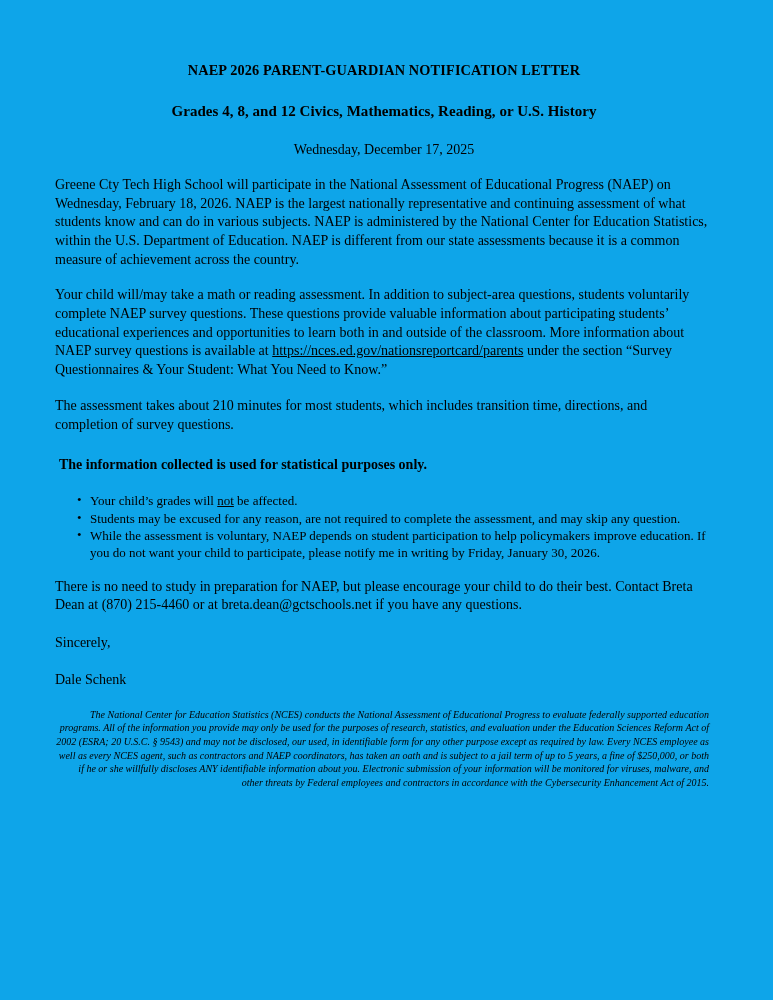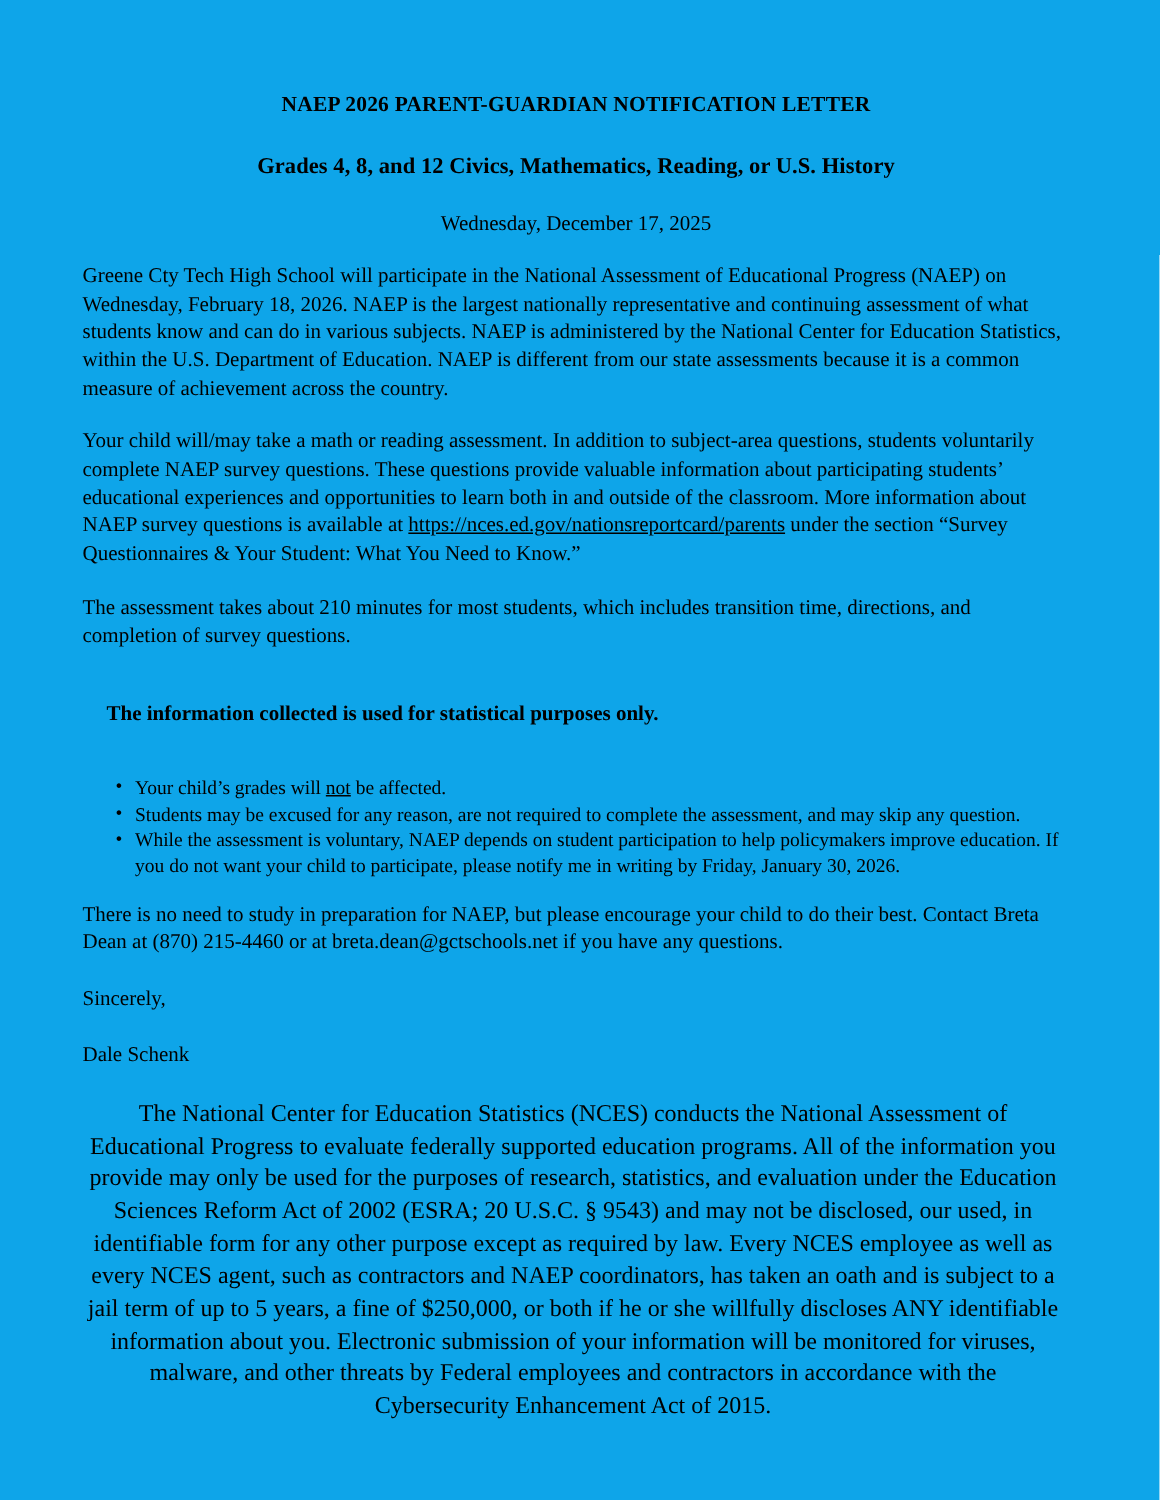--- a/index.html
+++ b/index.html
@@ -76,7 +76,7 @@
     font-size: 14px;
     font-weight: bold;
     line-height: 1.3;
-    margin: 16px;
+    margin: 4px;
     padding-top: 18px;
   }
   u { text-decoration: underline; }

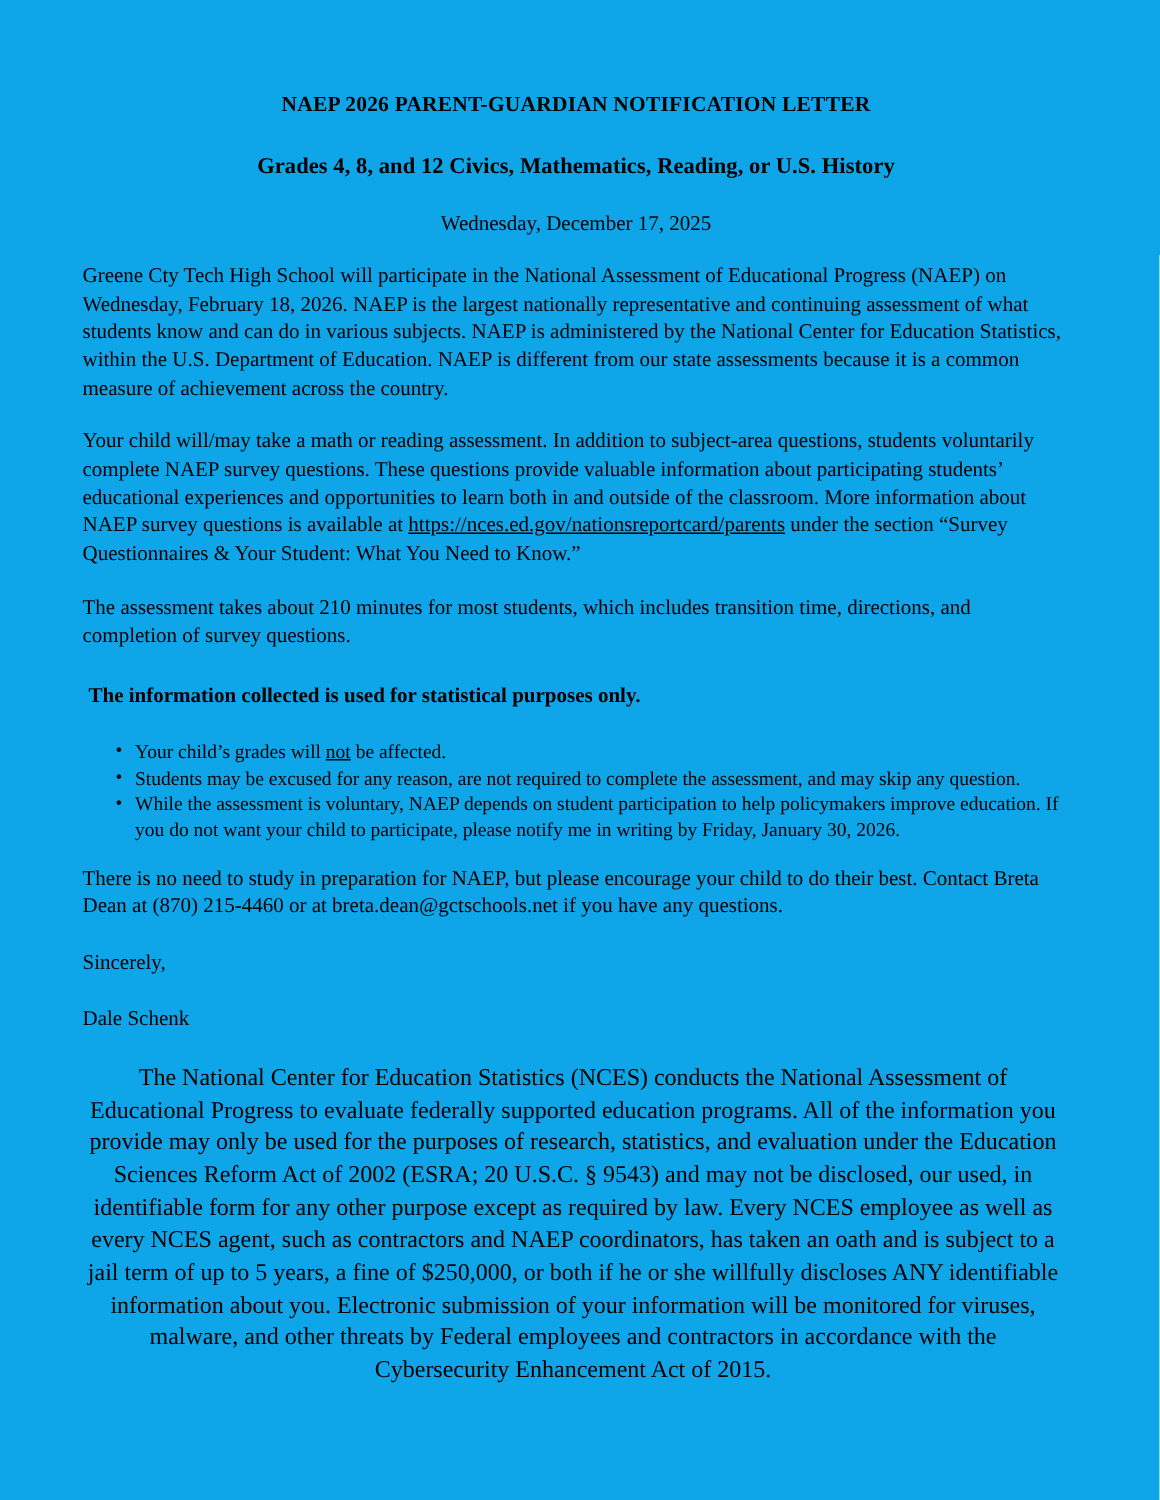--- a/index.html
+++ b/index.html
@@ -122,12 +122,13 @@
 
   
   .legal {
-    font-size: 16px;
+    font-size: 10px;
+    font-style: italic;
     line-height: 1.355;
     margin: 0;
     padding-top: 19px;
     width: 654px;
-    text-align: center;
+    text-align: right;
   }
 </style>
 </head>

